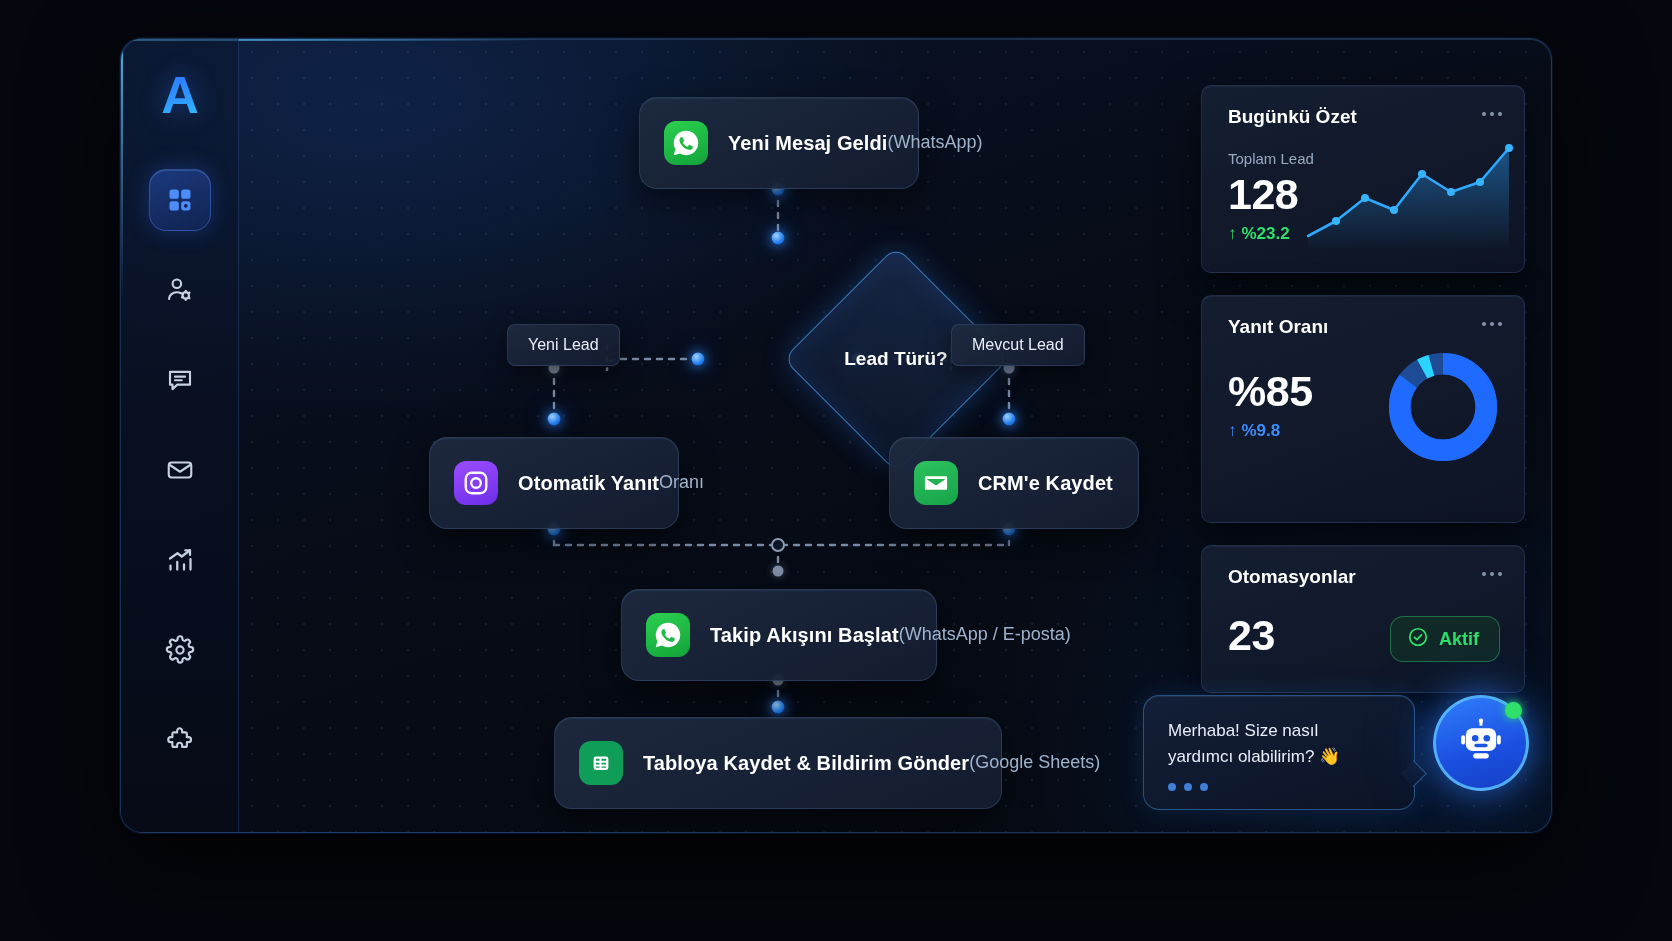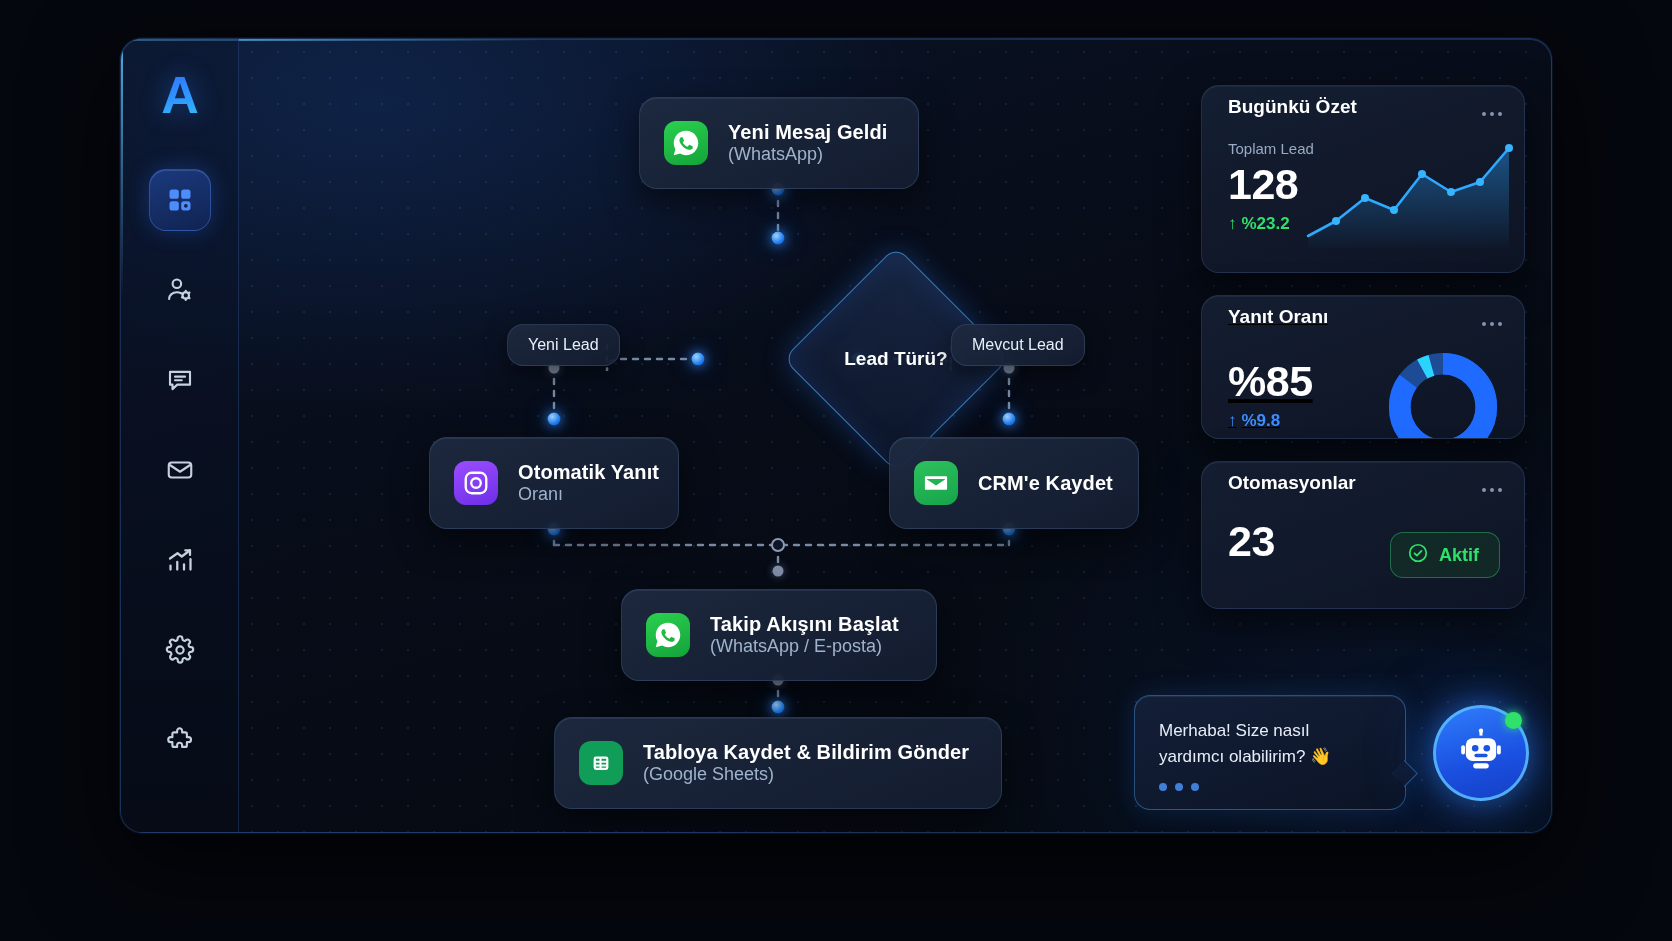--- a/index.html
+++ b/index.html
@@ -169,11 +169,11 @@
   }
   .card {
     position:relative;
-    border-radius:18px;
+    border-radius:10px;
     background:linear-gradient(160deg, rgba(22,32,52,0.92) 0%, rgba(14,21,37,0.94) 100%);
     border:1px solid rgba(95,135,195,0.20);
     box-shadow:0 16px 40px rgba(0,0,0,0.55), inset 0 1px 0 rgba(150,195,255,0.07);
-    padding:10px 26px;
+    padding:20px 26px;
     overflow:hidden;
   }
   .card + .card { margin-top:22px; }

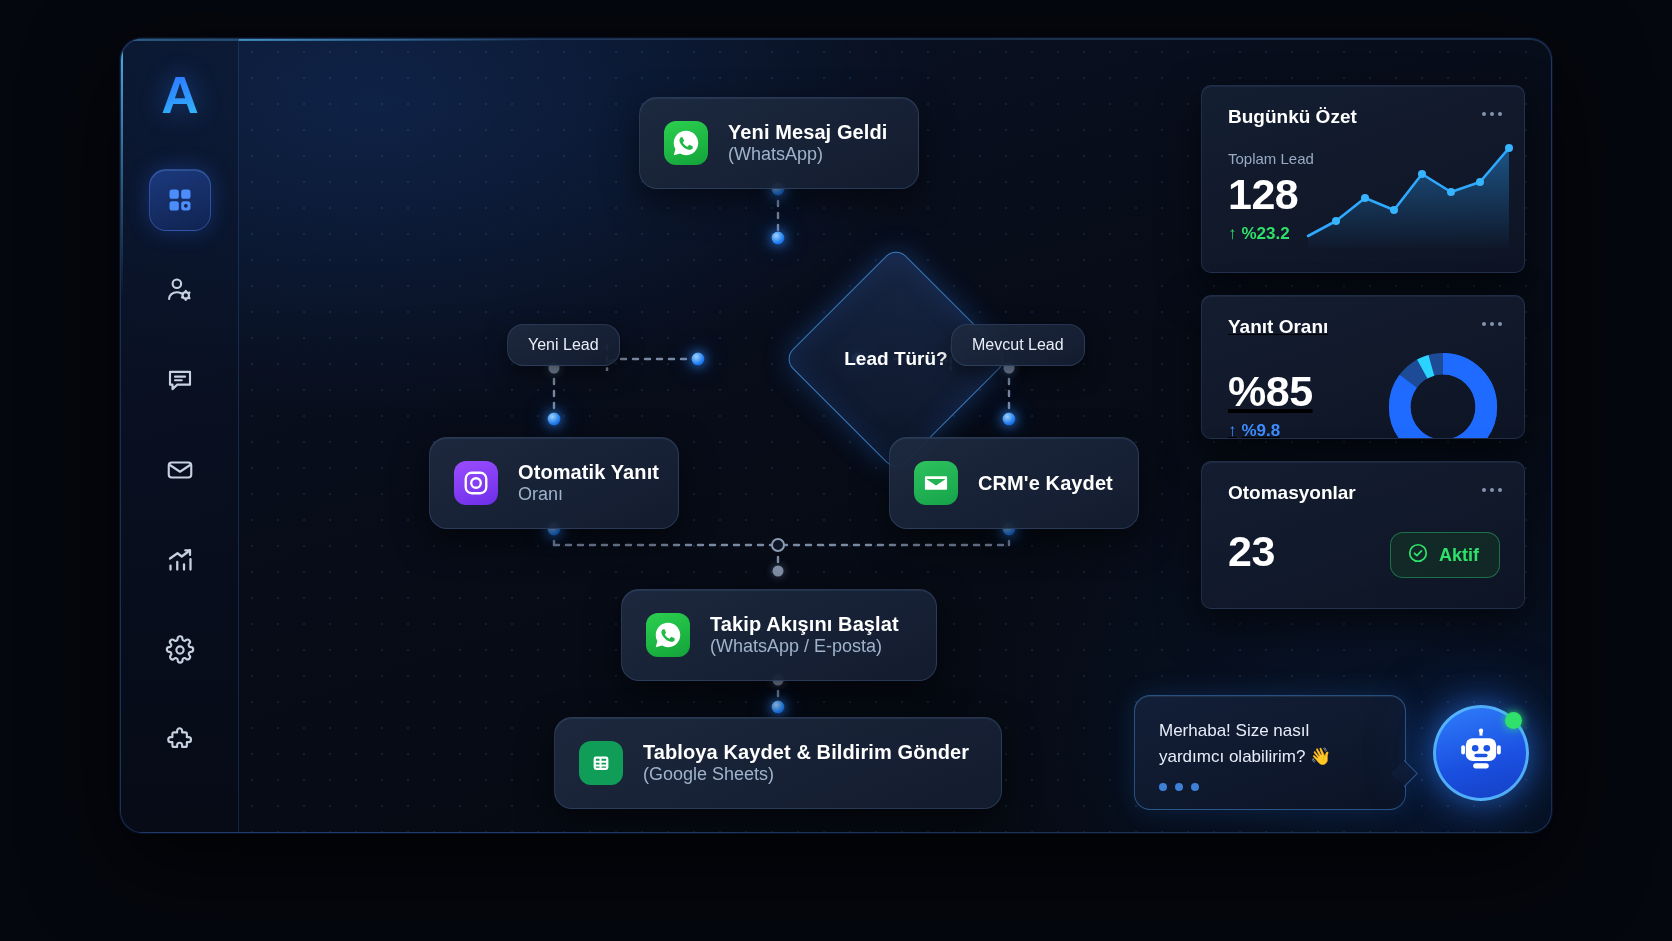--- a/index.html
+++ b/index.html
@@ -103,7 +103,7 @@
   .node-sub {
     color:#9fb3cc; font-size:18px; white-space:nowrap;
   }
-  .node-texts { display:flex; flex-direction:column; }
+  .node-texts { display:flex; flex-direction:row; }
 
   .app-icon { width:44px; height:44px; border-radius:12px; flex:0 0 auto;
               display:flex; align-items:center; justify-content:center; }

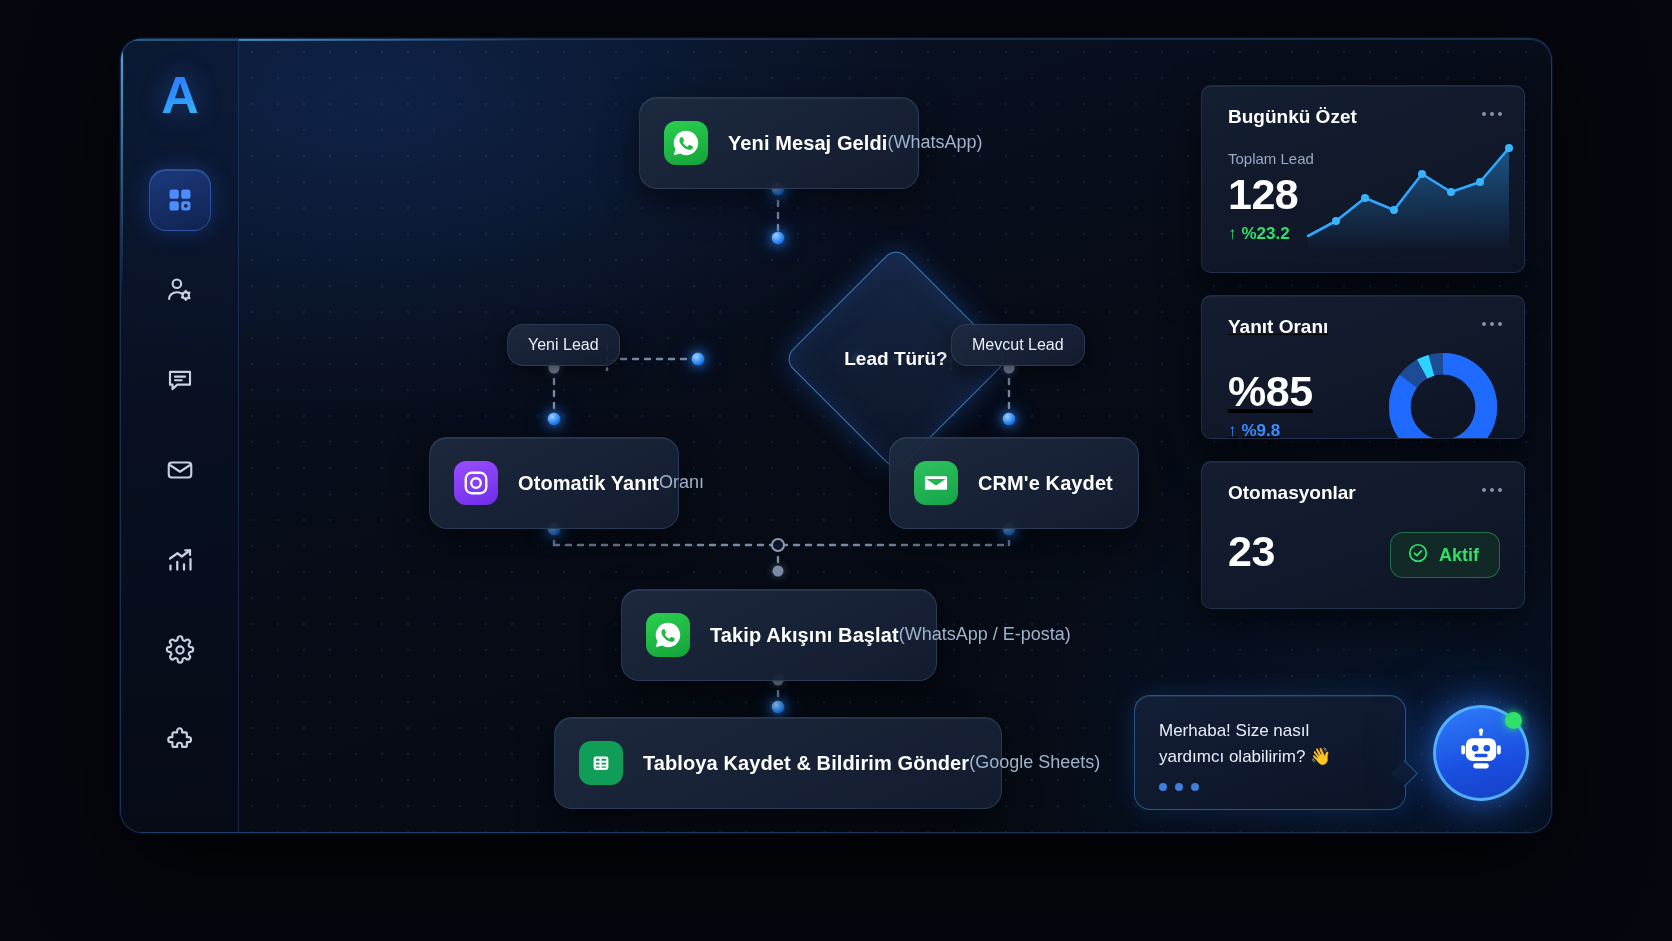--- a/index.html
+++ b/index.html
@@ -192,7 +192,7 @@
   #card-summary { height:188px; }
   #sparkline { position:absolute; right:10px; bottom:22px; width:210px; height:110px; }
 
-  #card-response { height:144px;text-decoration:underline; }
+  #card-response { height:228px; }
   #donut { position:absolute; right:22px; top:52px; }
 
   #card-automations { height:148px; }

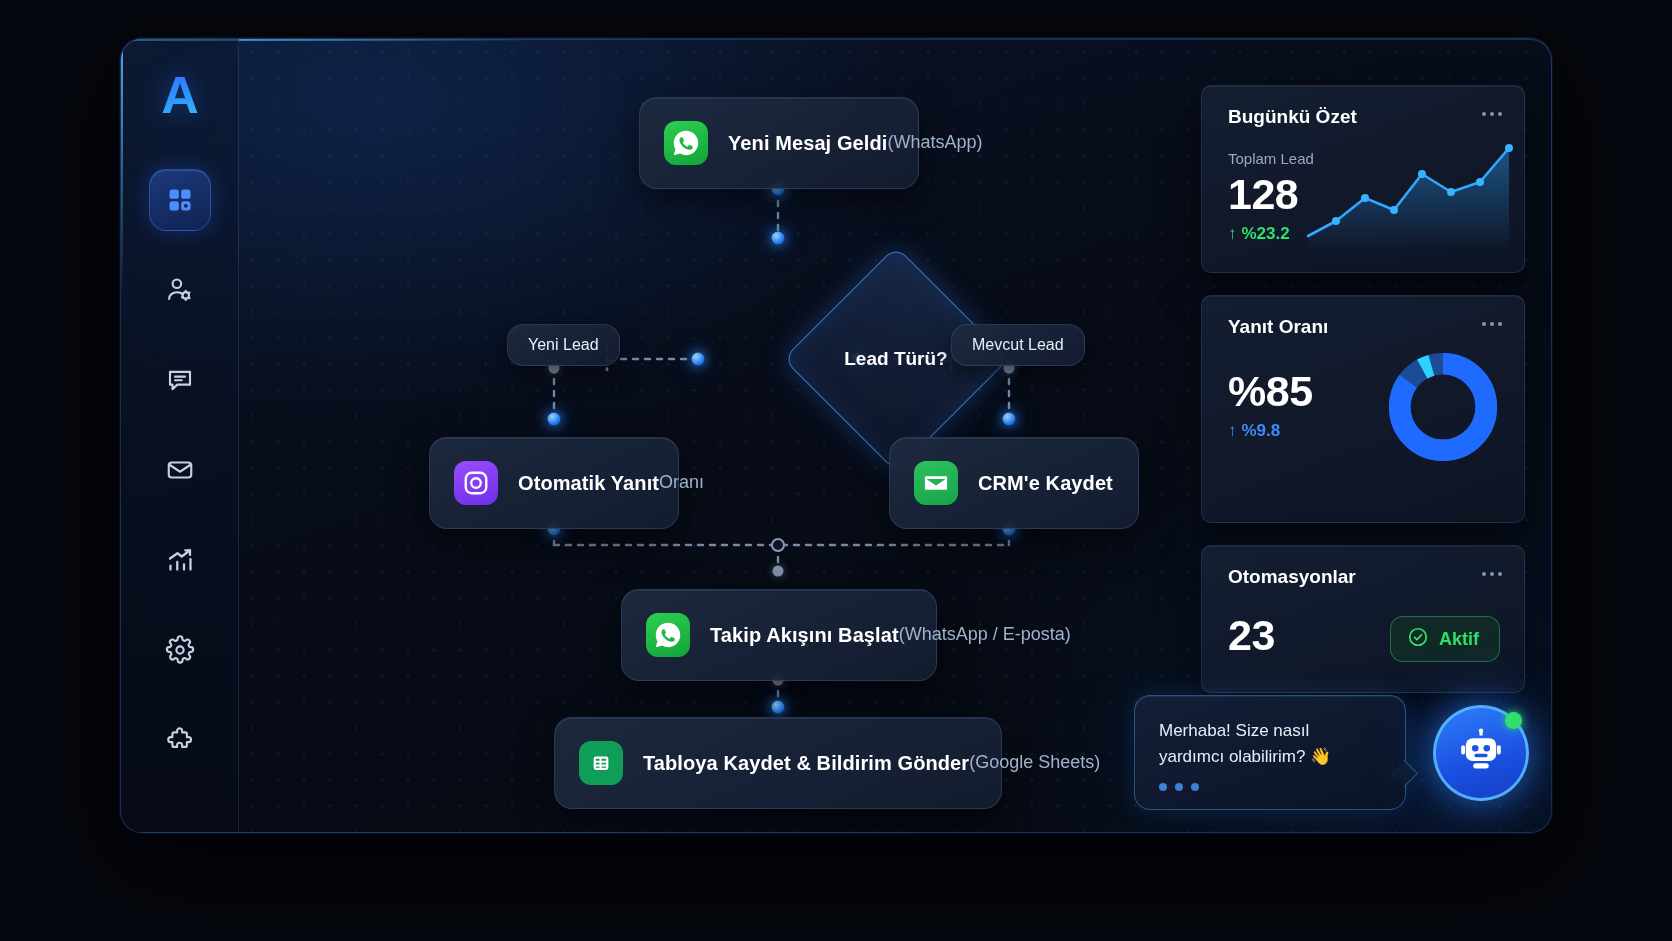--- a/index.html
+++ b/index.html
@@ -134,7 +134,7 @@
     position:absolute;
     height:42px; padding:0 20px;
     display:flex; align-items:center;
-    border-radius:16px;
+    border-radius:8px;
     background:linear-gradient(155deg, rgba(30,42,64,0.95), rgba(20,29,48,0.95));
     border:1px solid rgba(105,140,195,0.22);
     color:#e8eef8; font-size:16px; white-space:nowrap;

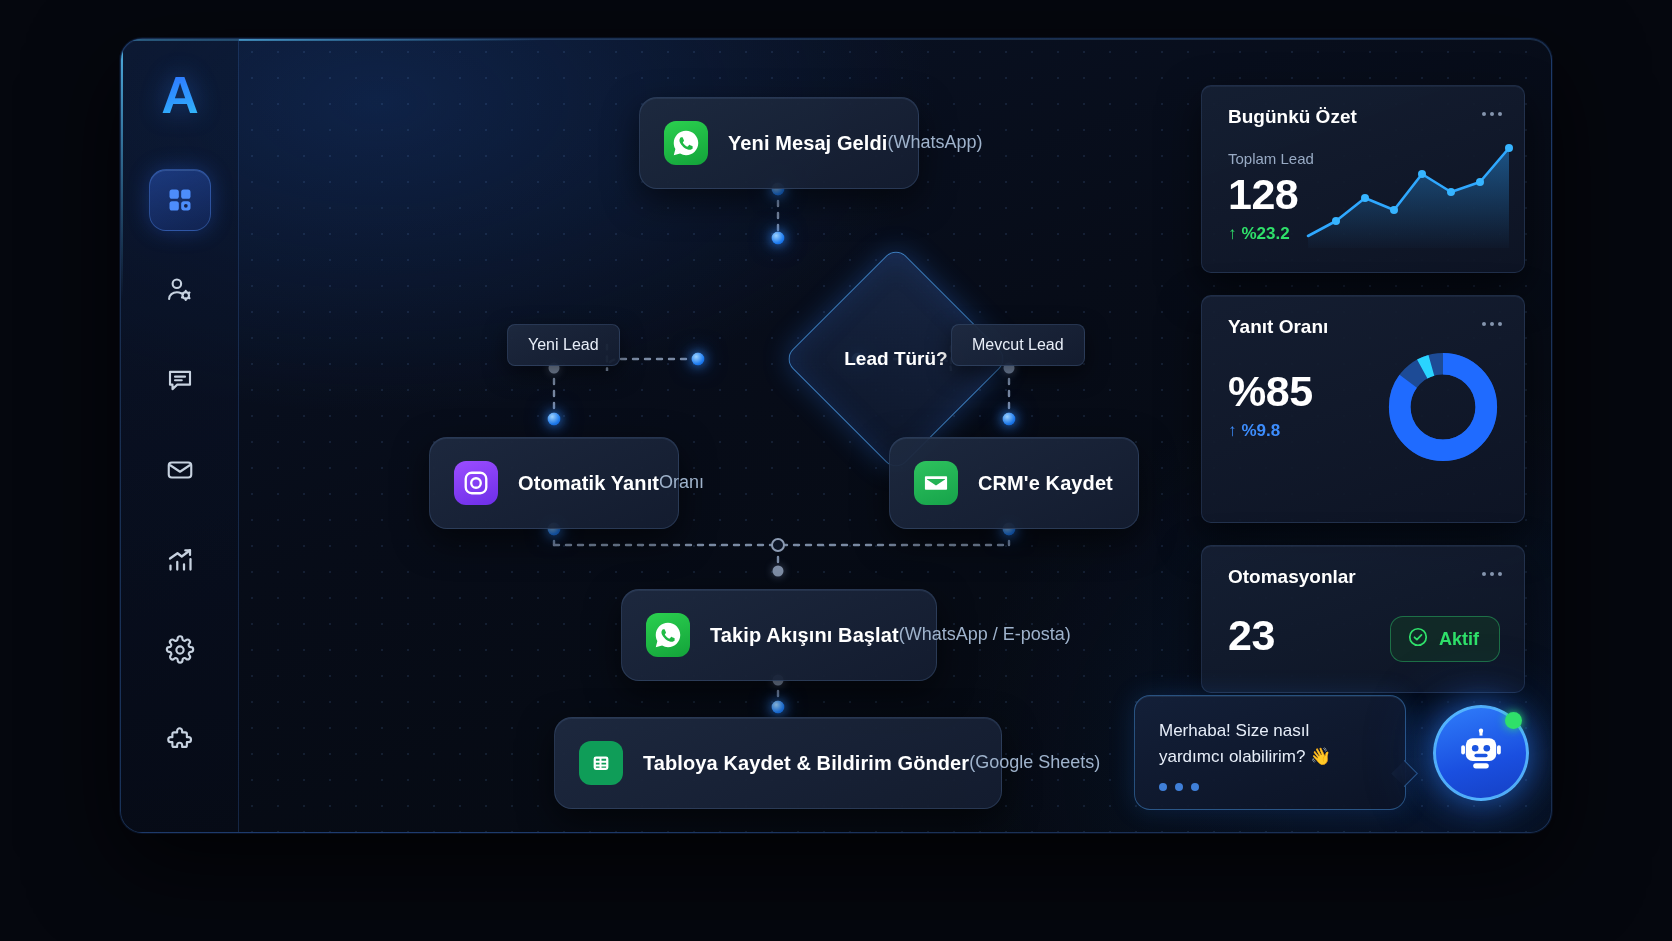--- a/index.html
+++ b/index.html
@@ -209,7 +209,7 @@
   
   #chat-row {
     position:absolute; right:22px; bottom:22px;
-    display:flex; align-items:center; gap:27px;margin-top:6px;
+    display:flex; align-items:flex-start; gap:18px;margin-top:6px;
   }
   #chat-bubble {
     position:relative;

